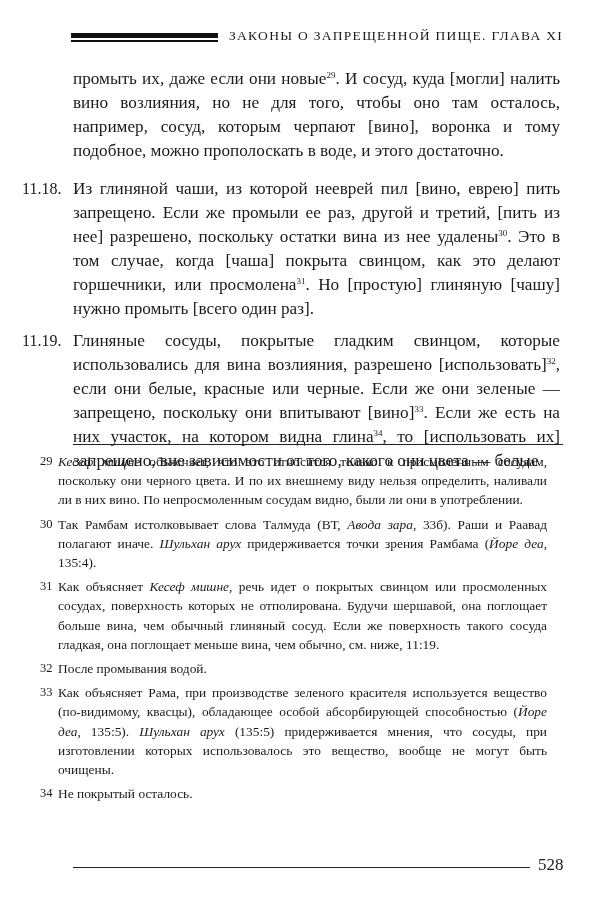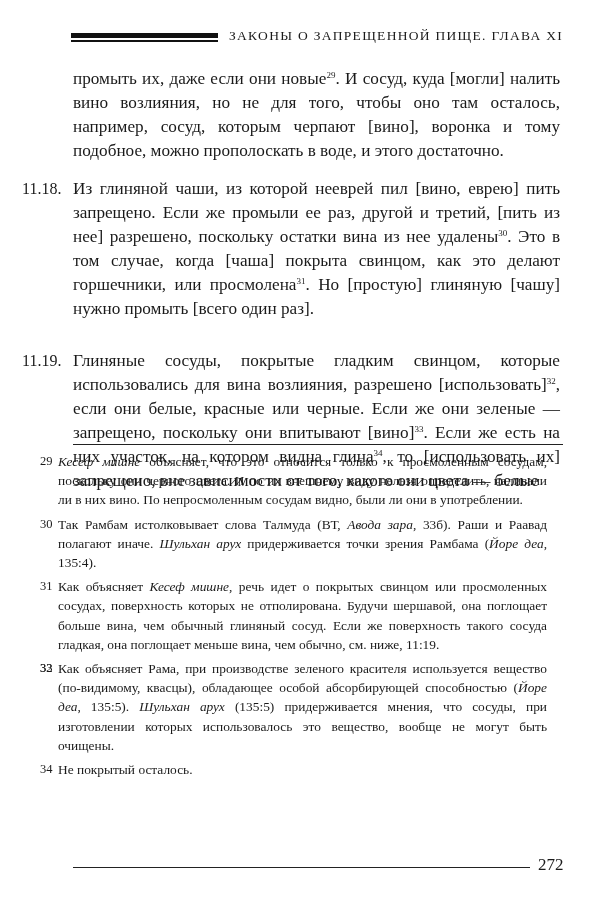--- a/index.html
+++ b/index.html
@@ -16,7 +16,7 @@
   sup { font-size: 9px; line-height: 0; vertical-align: 6px; }
   .p0 { margin-top: 0; }
   .p1 { margin-top: 14px; }
-  .p2 { margin-top: 28px; }
+  .p2 { margin-top: 8px; }
   .rule { position: absolute; left: 73px; top: 444px; width: 490px; height: 1px; background: #222; }
   .notes { position: absolute; left: 0; top: 452px; width: 600px; }
   .note { position: relative; font-size: 13.4px; line-height: 19.2px; margin-bottom: 5px; text-align: justify; text-align-last: left; }

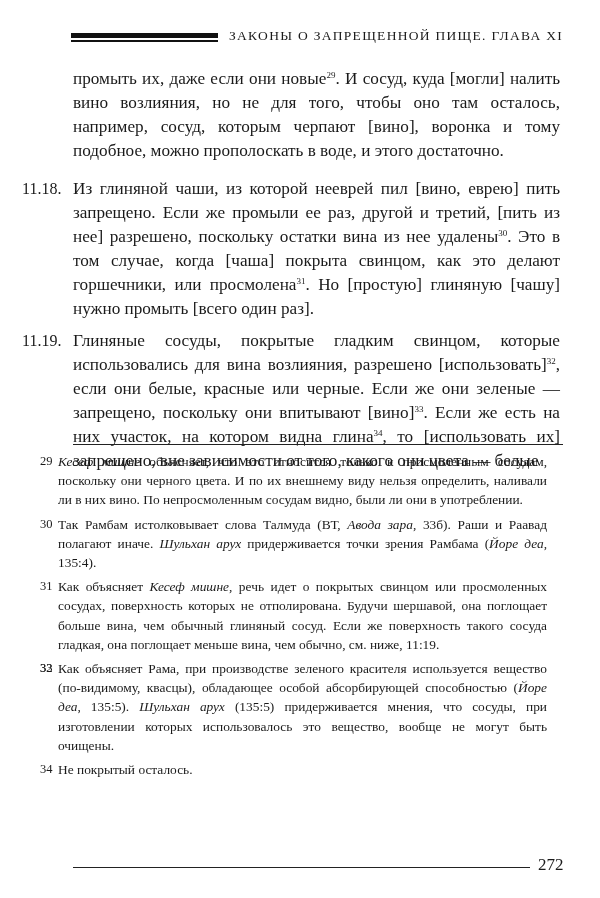--- a/index.html
+++ b/index.html
@@ -67,6 +67,7 @@
   </div>
   <div class="note">
     <span class="nnum">32</span>
+    <div class="ntext">После промывания водой.</div>
   </div>
   <div class="note">
     <span class="nnum">33</span>

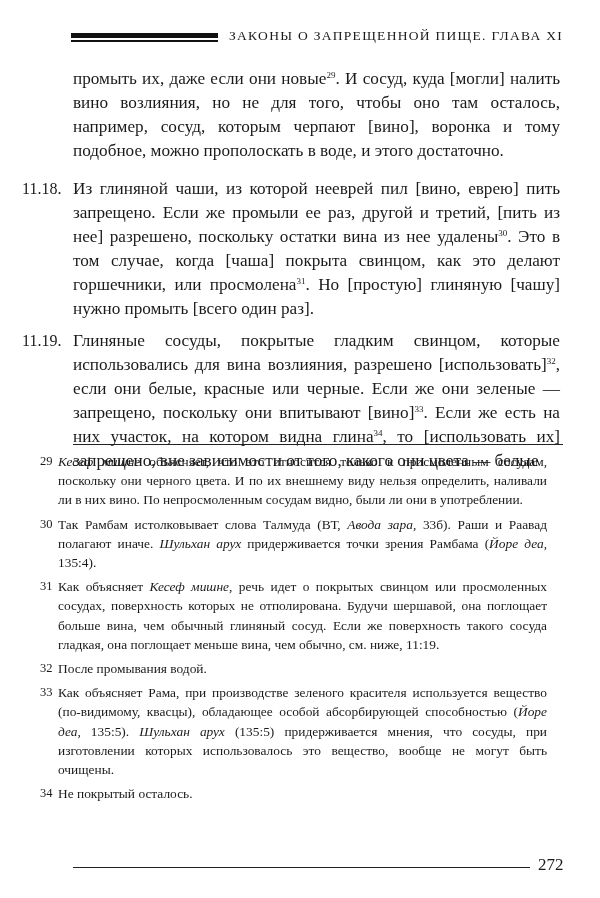--- a/index.html
+++ b/index.html
@@ -80,6 +80,6 @@
 </div>
 
 <div class="footer-rule"></div>
-<div class="page-num">272</div>
+<div class="page-num">528</div>
 
 </body></html>

